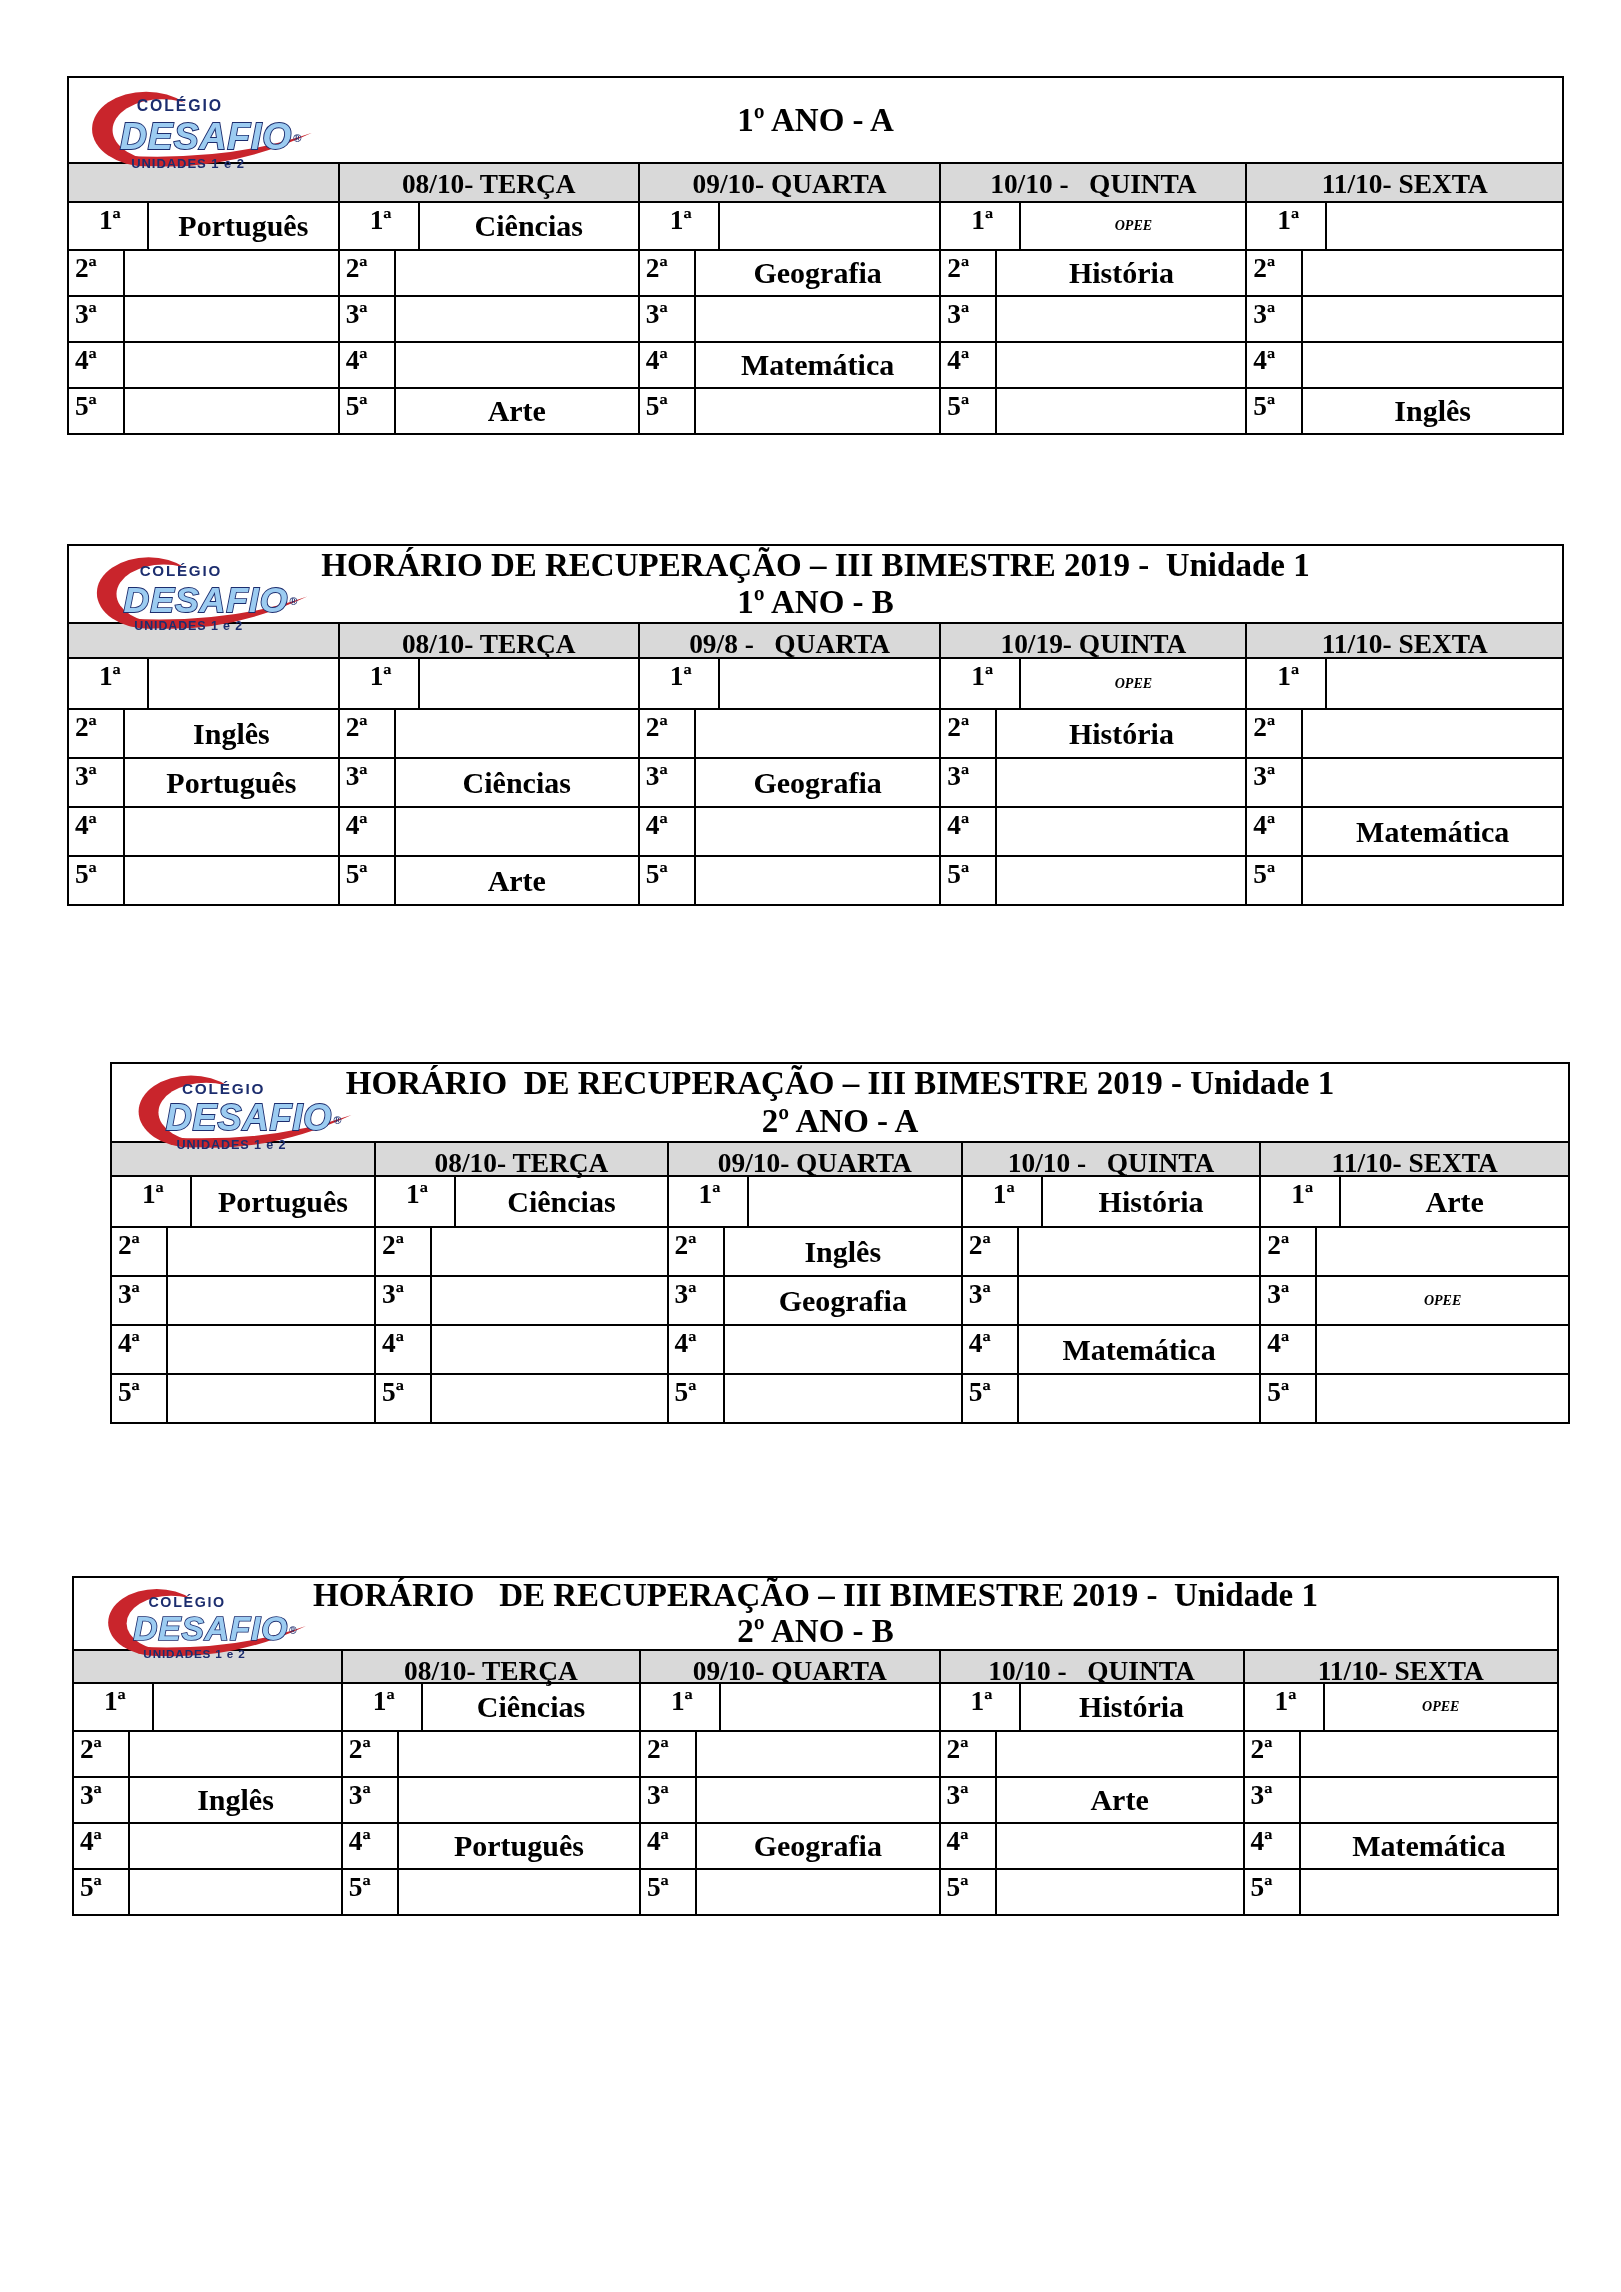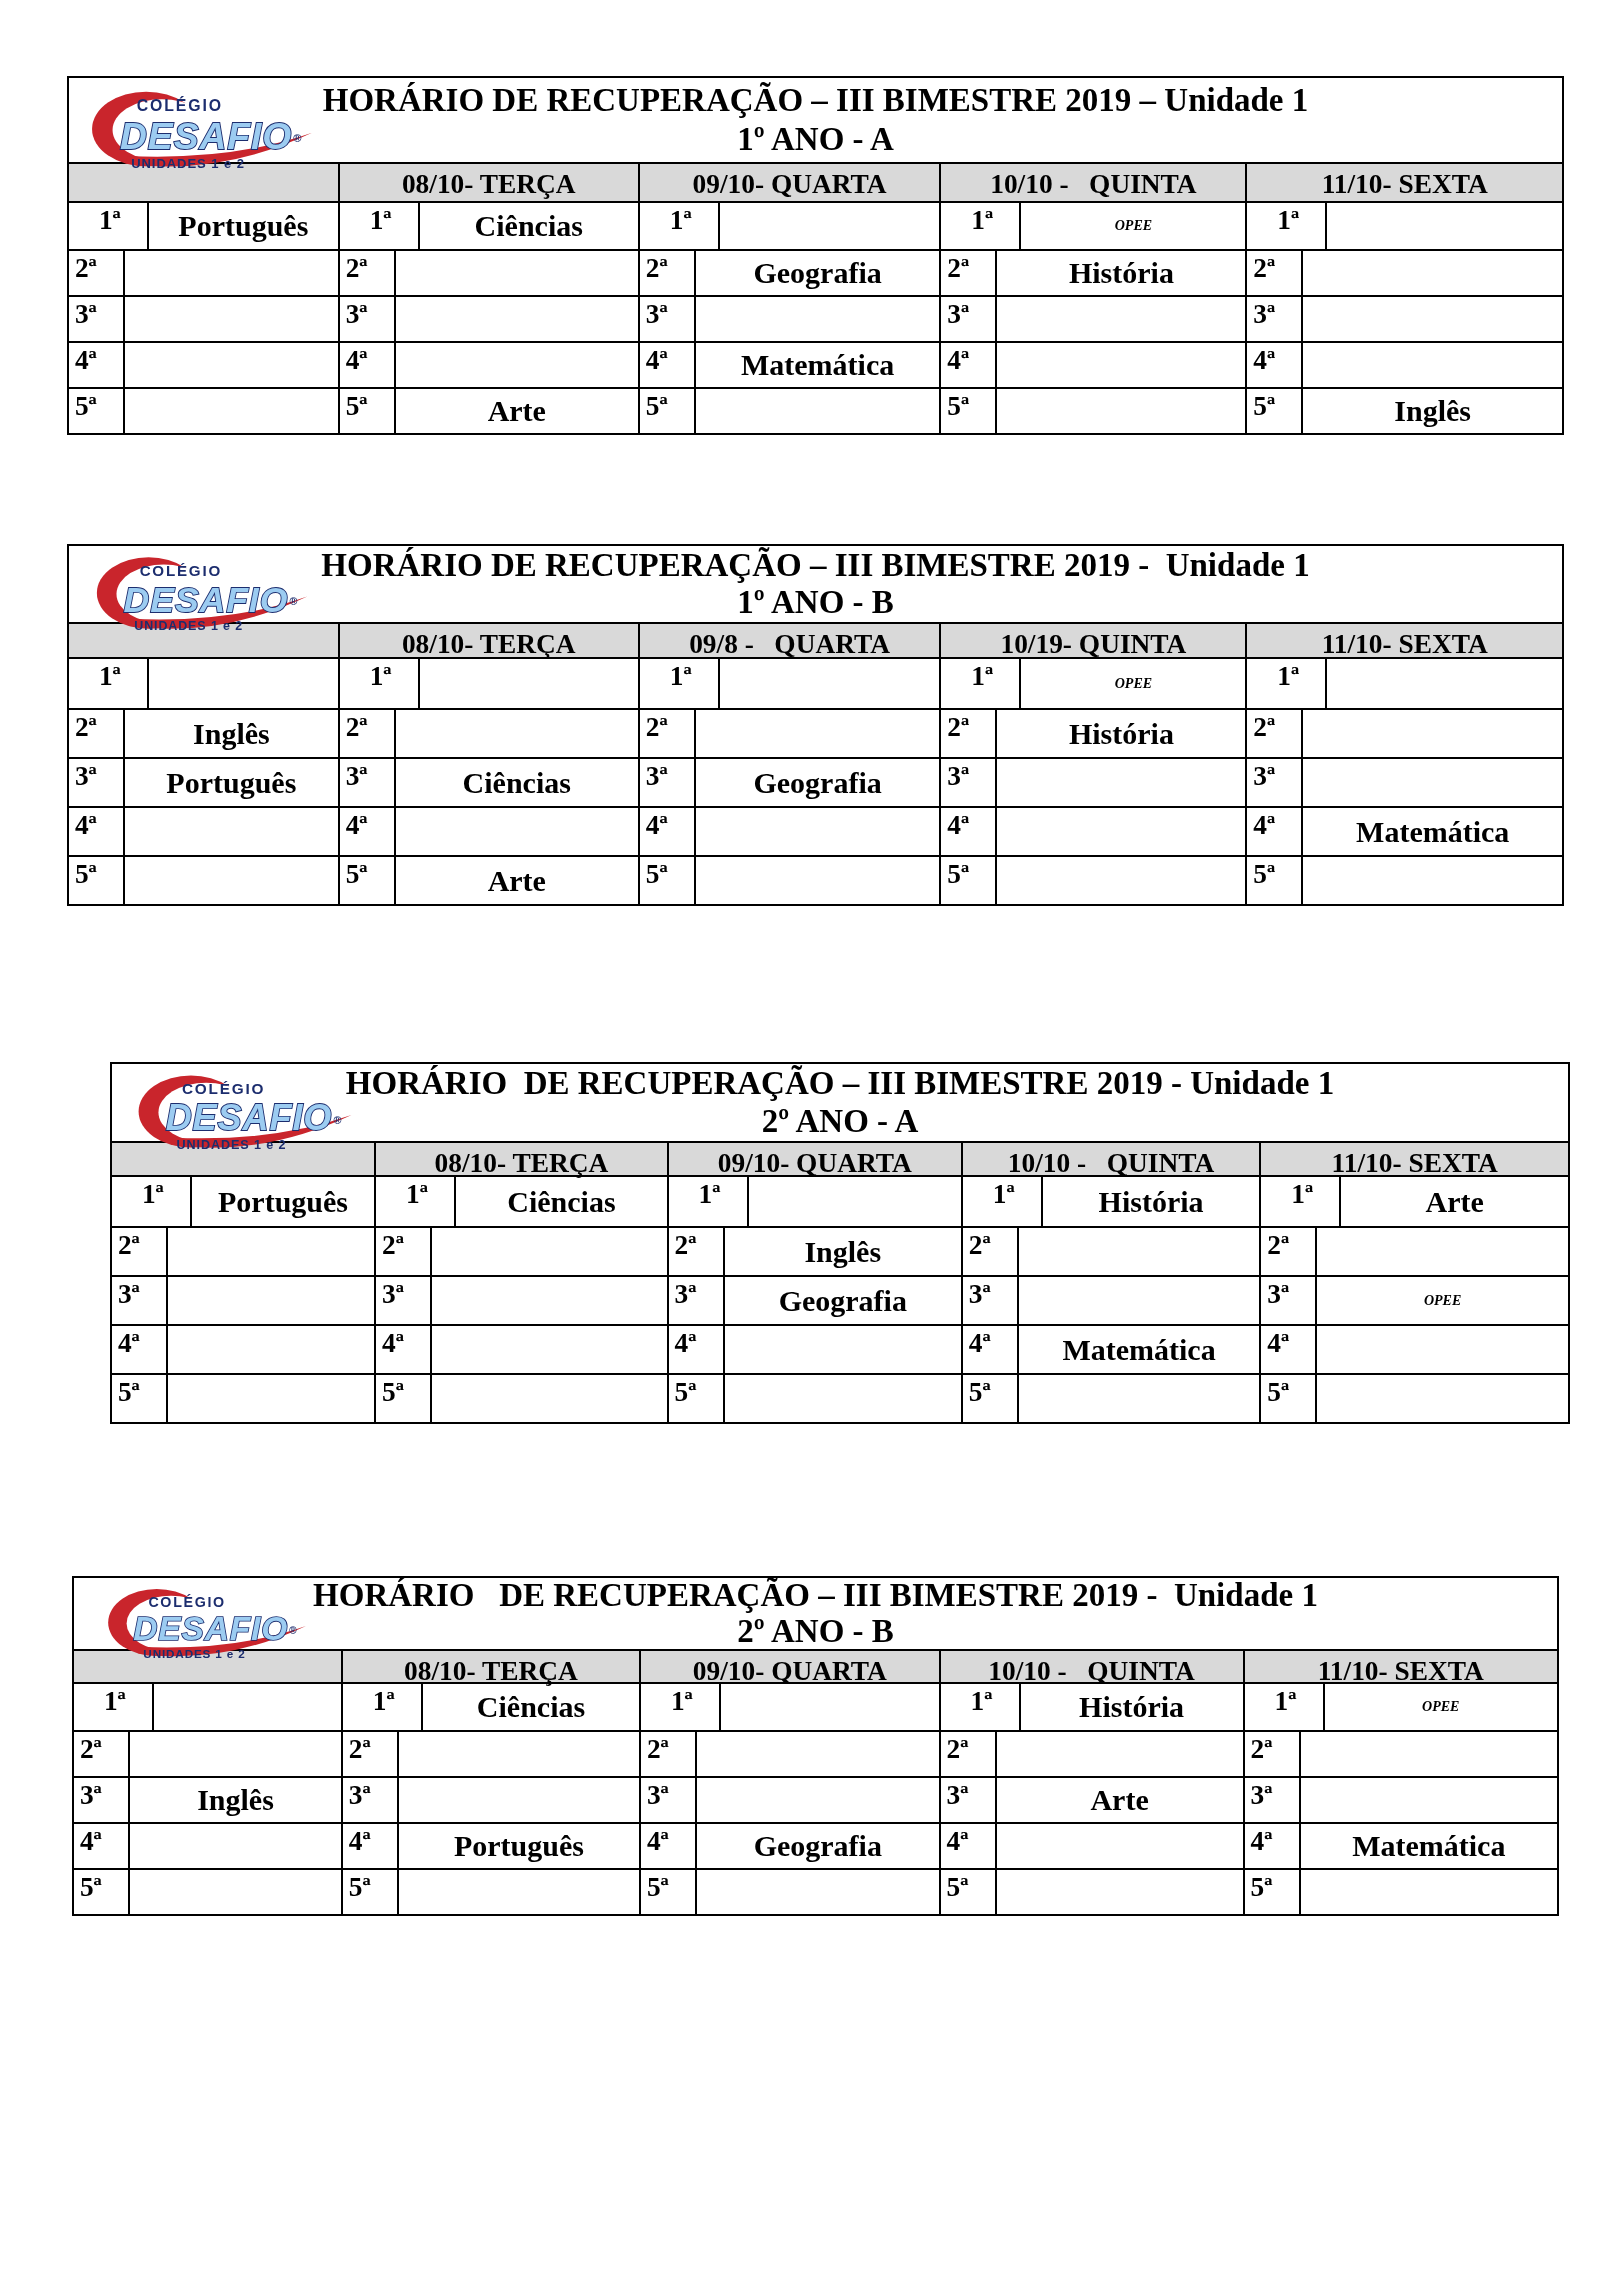--- a/index.html
+++ b/index.html
@@ -98,7 +98,6 @@
           <text x="230" y="60" font-size="12" font-weight="bold" fill="#1c2d6e" font-family="'Liberation Sans',sans-serif">®</text>
           <text x="56" y="88" font-size="14" font-weight="bold" letter-spacing="1" fill="#1c2d6e" font-family="'Liberation Sans',sans-serif">UNIDADES 1 e 2</text>
         </svg></div>
-    <div class="t-line1">HORÁRIO DE RECUPERAÇÃO – III BIMESTRE 2019 – Unidade 1</div>
     <div class="t-line2">1º ANO - A</div>
   </div>
   <div class="days" style="background: rgb(217, 217, 217);">

